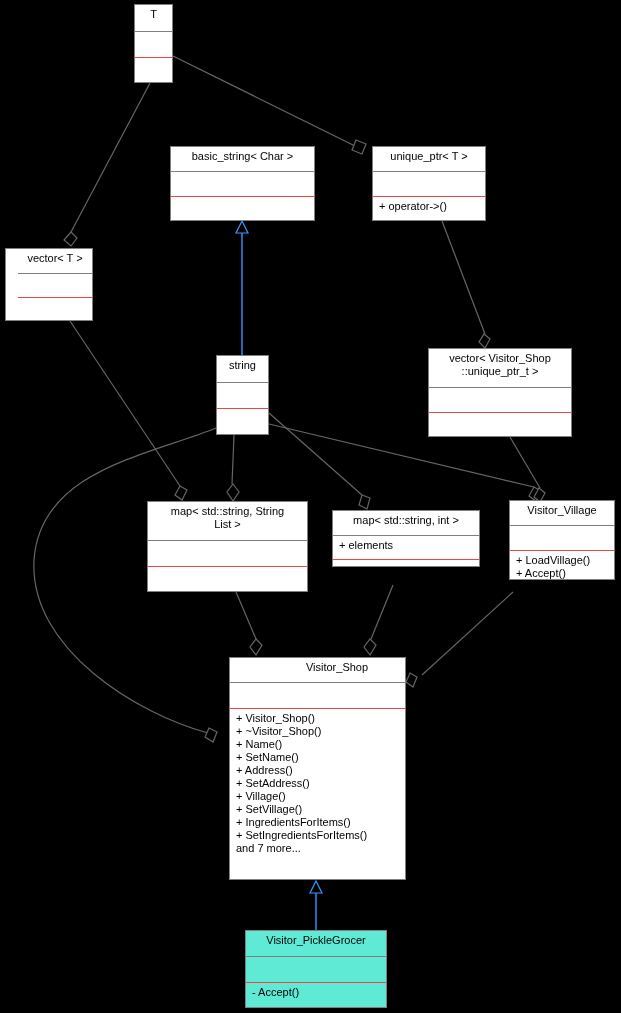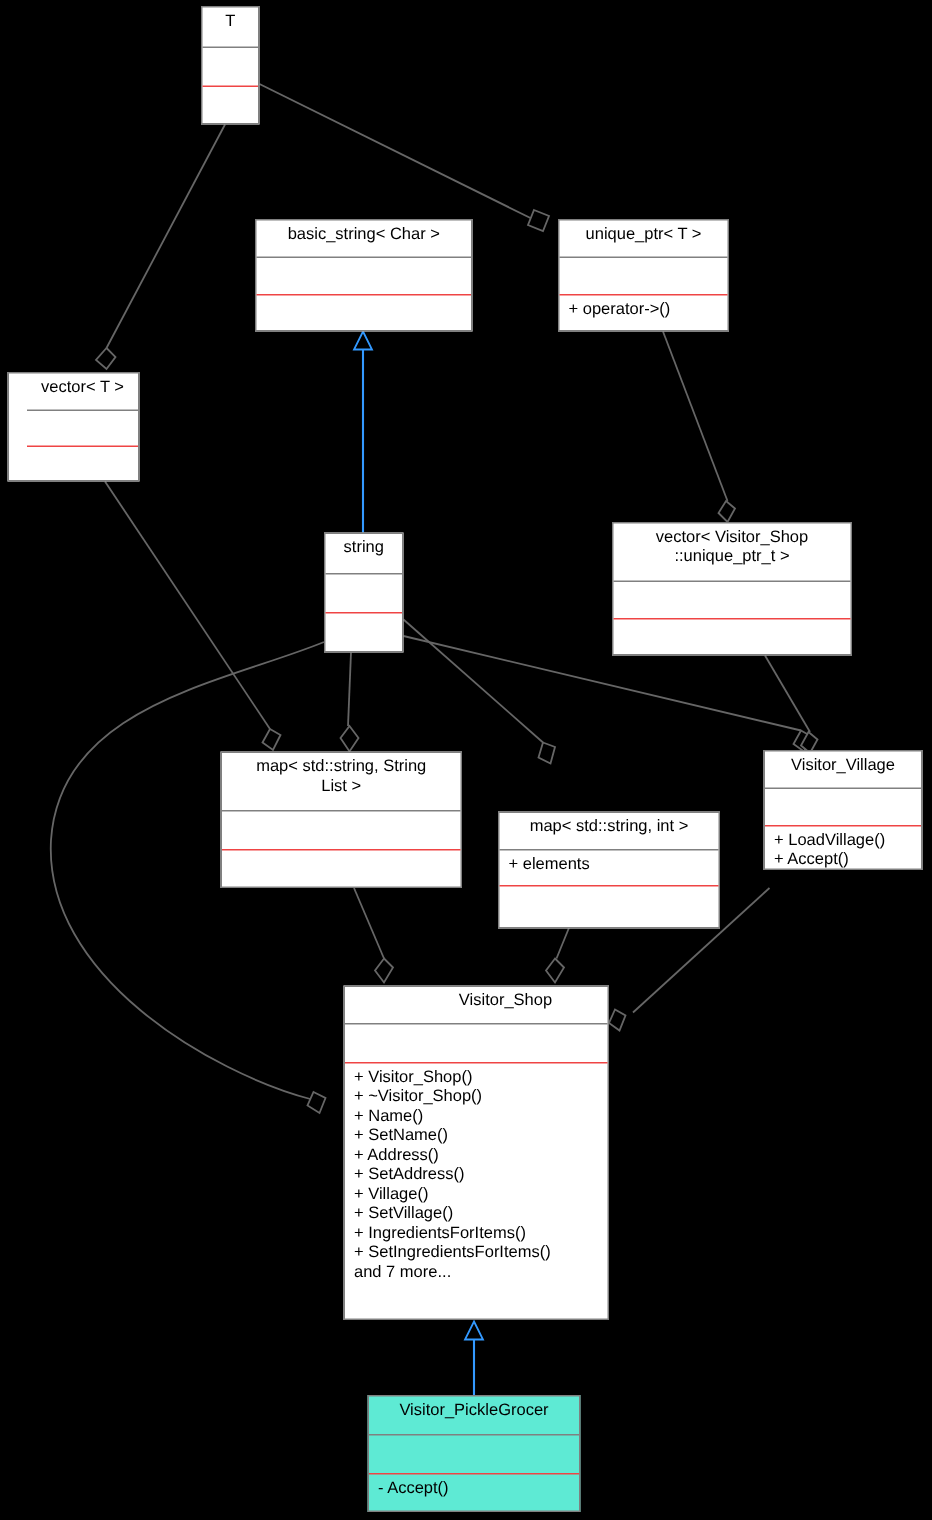--- a/index.html
+++ b/index.html
@@ -148,7 +148,7 @@
     <div class="uml-sec ops empty-sec"></div>
   </div>
 
-  <div class="uml-node" style="left:408px; top:348px; width:160px; height:89px;">
+  <div class="uml-node" style="left:428px; top:348px; width:144px; height:89px;">
     <div class="uml-sec title" style="height:39px;">
       <div>vector&lt; Visitor_Shop</div>
       <div>::unique_ptr_t &gt;</div>

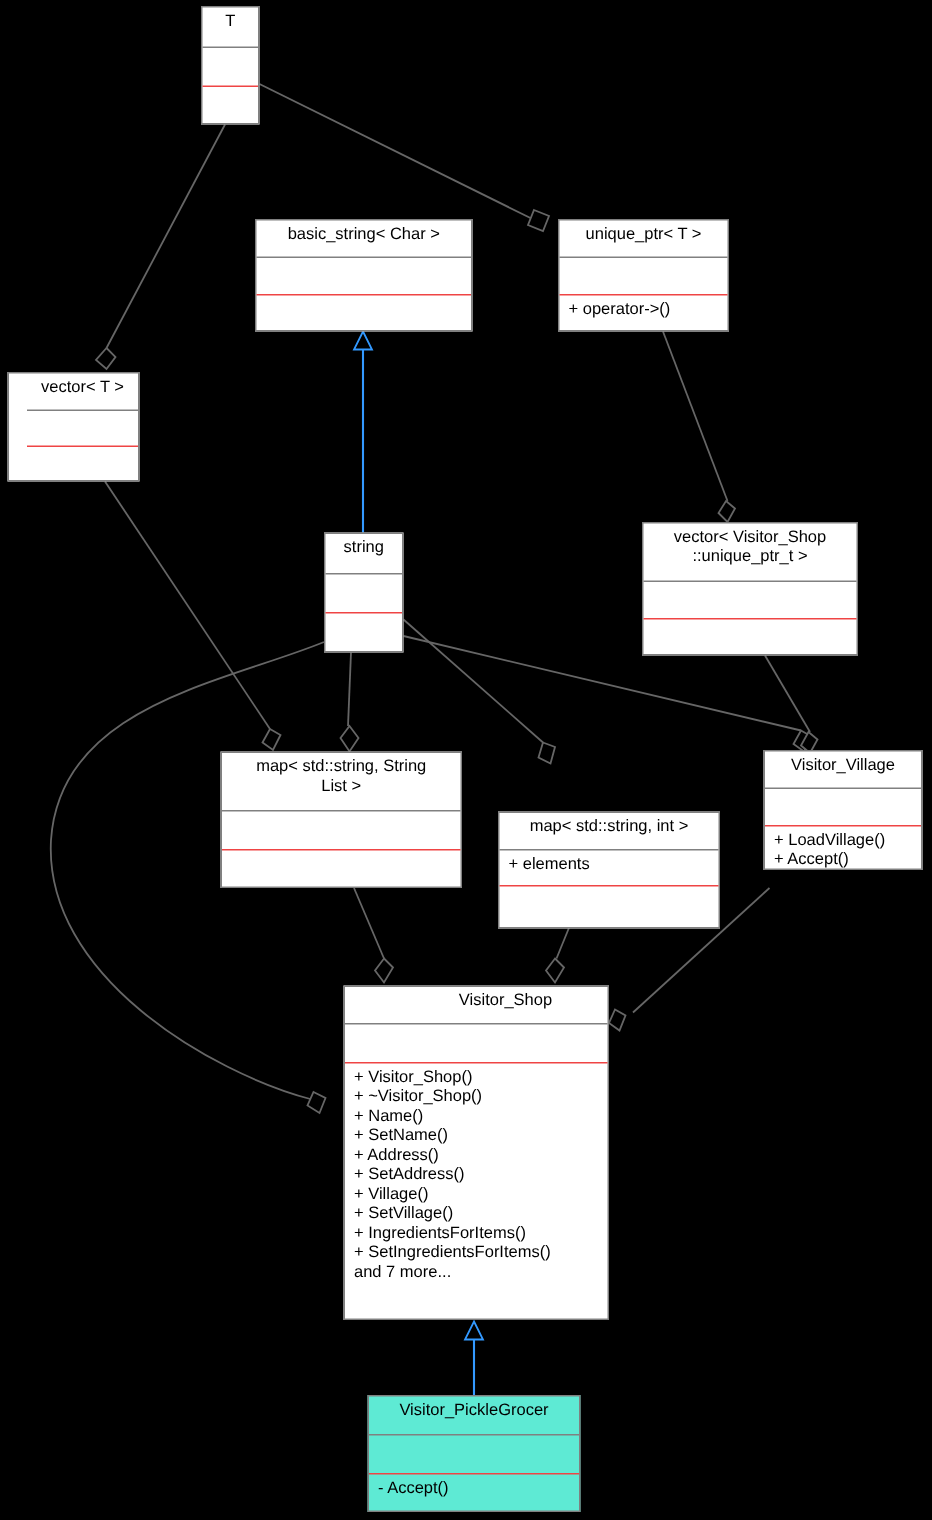--- a/index.html
+++ b/index.html
@@ -166,7 +166,7 @@
     <div class="uml-sec ops empty-sec"></div>
   </div>
 
-  <div class="uml-node" style="left:332px; top:510px; width:148px; height:78px;margin-top:31px;">
+  <div class="uml-node" style="left:332px; top:510px; width:148px; height:57px;">
     <div class="uml-sec title" style="height:25px;">map&lt; std::string, int &gt;</div>
     <div class="uml-sec attrs" style="height:24px;">
       <div class="row">+ elements</div>

